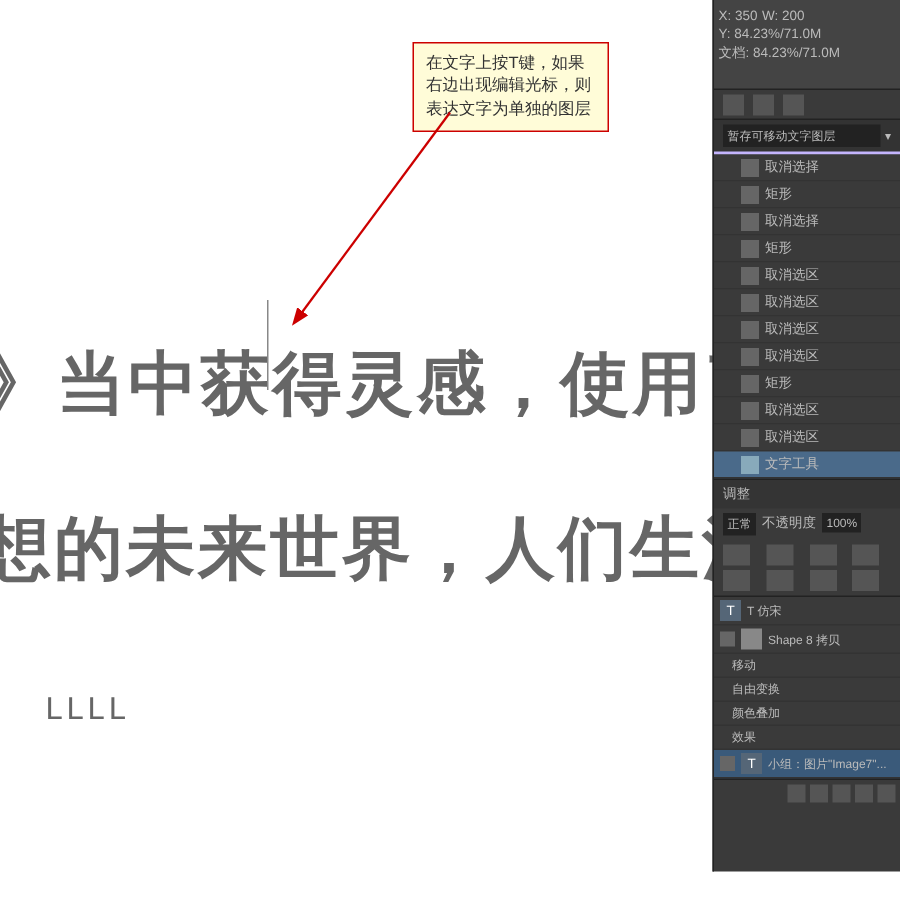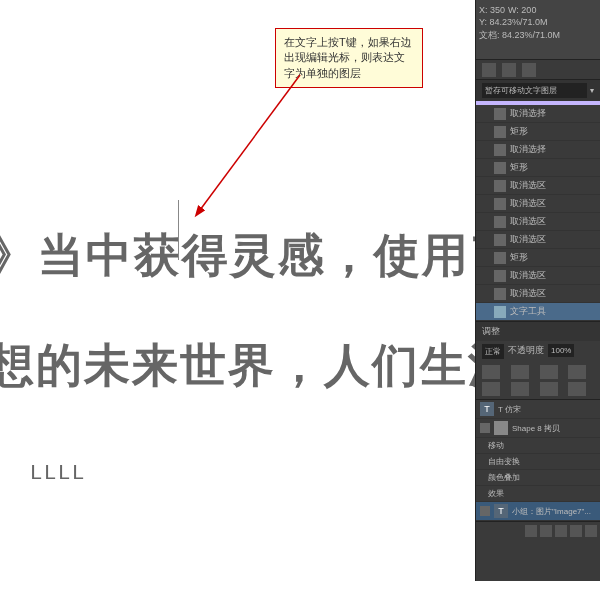--- a/index.html
+++ b/index.html
@@ -10,7 +10,7 @@
 .line2{top:335px;left:-60px;font-size:46px;font-weight:bold}
 .line3{top:460px;left:30px;font-size:20px}
 .cursor{position:absolute;top:200px;left:178px;width:1px;height:60px;background:#888}
-.note{position:absolute;top:28px;left:275px;width:148px;padding:6px 8px;background:#fffcd8;border:1px solid #c00;font-size:11px;line-height:1.4;color:#333}
+.note{position:absolute;top:28px;left:275px;width:131px;padding:6px 8px;background:#fffcd8;border:1px solid #c00;font-size:11px;line-height:1.4;color:#333}
 .arrow-svg{position:absolute;top:70px;left:190px;pointer-events:none}
 
 .panel-right{position:absolute;top:0;right:0;width:125px;height:581px;background:#3a3a3a;color:#bbb;font-size:9px;border-left:1px solid #222}

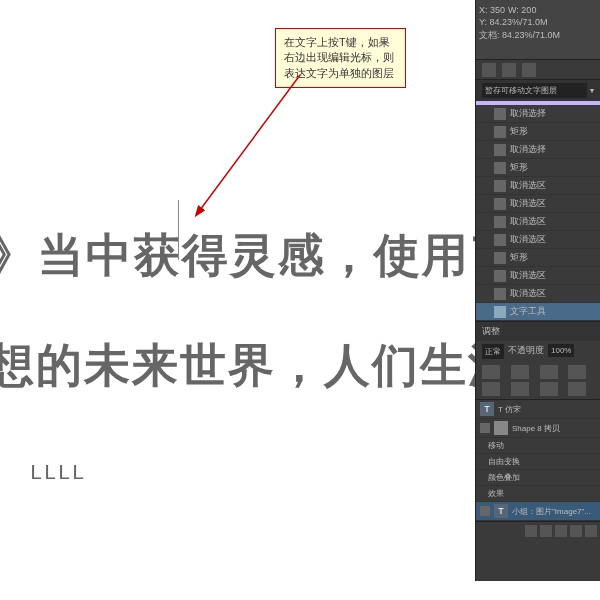--- a/index.html
+++ b/index.html
@@ -18,7 +18,7 @@
 .panel-right .info-top .row{display:flex;gap:3px;margin:2px 0}
 .panel-right .icon-bar{height:20px;background:#3a3a3a;display:flex;align-items:center;gap:6px;padding:0 6px;border-bottom:1px solid #222}
 .panel-right .icon-bar span{width:14px;height:14px;background:#555;display:inline-block}
-.drop-row{background:#333;padding:3px 6px;border-bottom:4px solid #c4b5fd;display:flex;align-items:center;gap:3px}
+.drop-row{background:#333;padding:3px 6px;border-bottom:2px solid #c4b5fd;display:flex;align-items:center;gap:3px}
 .drop-row .sel{flex:1;background:#222;padding:2px 3px;font-size:8px}
 .drop-row .chev{font-size:8px}
 

